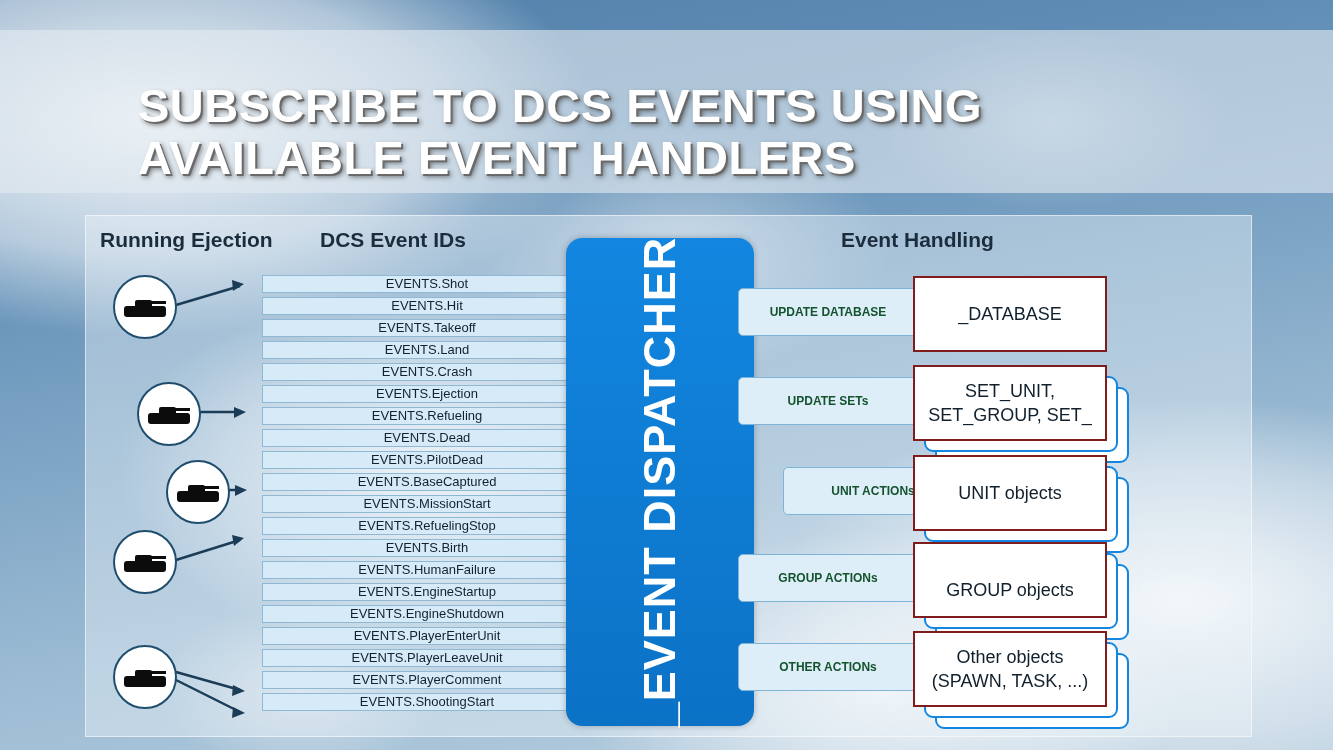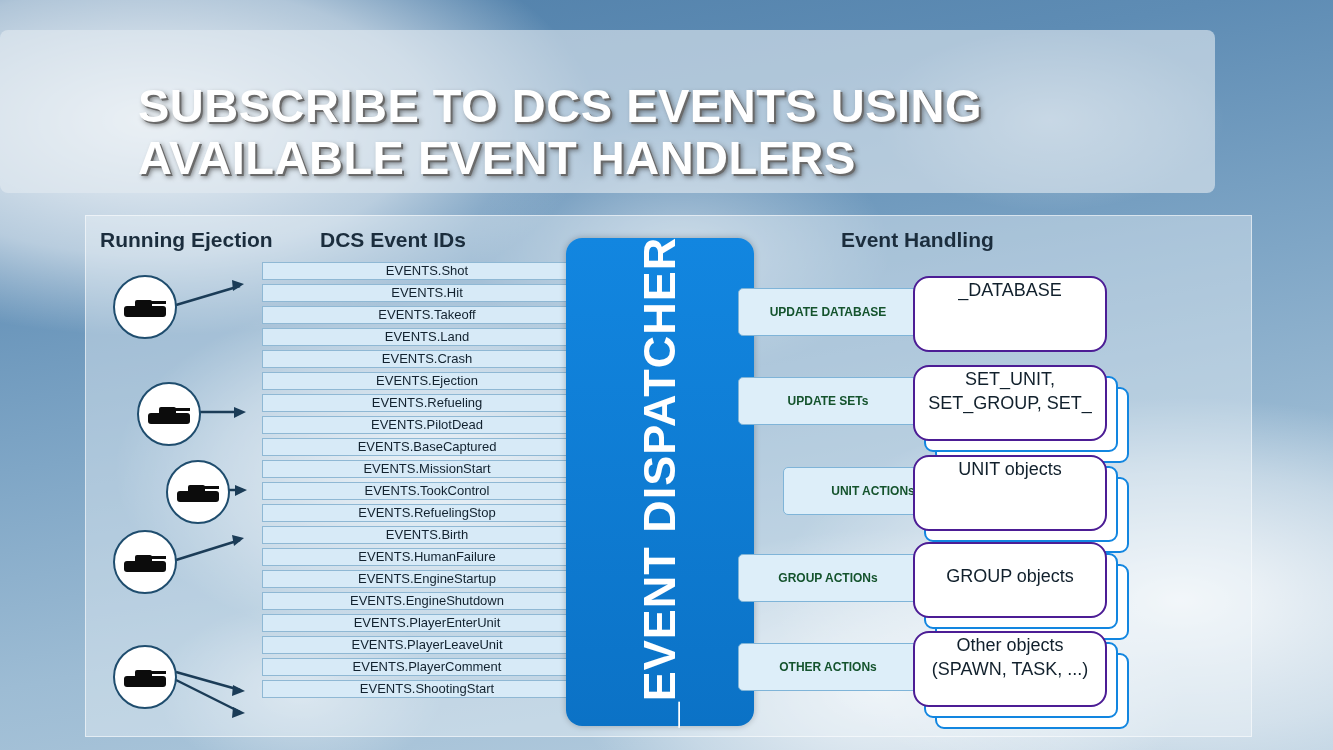--- a/index.html
+++ b/index.html
@@ -27,9 +27,8 @@
   }
   
   #title-banner{
-    position:absolute;left:0;top:30px;width:1215px;height:163px;
+    position:absolute;left:0;top:30px;width:1333px;height:163px;
     background:rgba(226,234,241,0.62);
-    border-radius:8px;
   }
   #title-text{
     position:absolute;left:138px;top:50px;width:1100px;

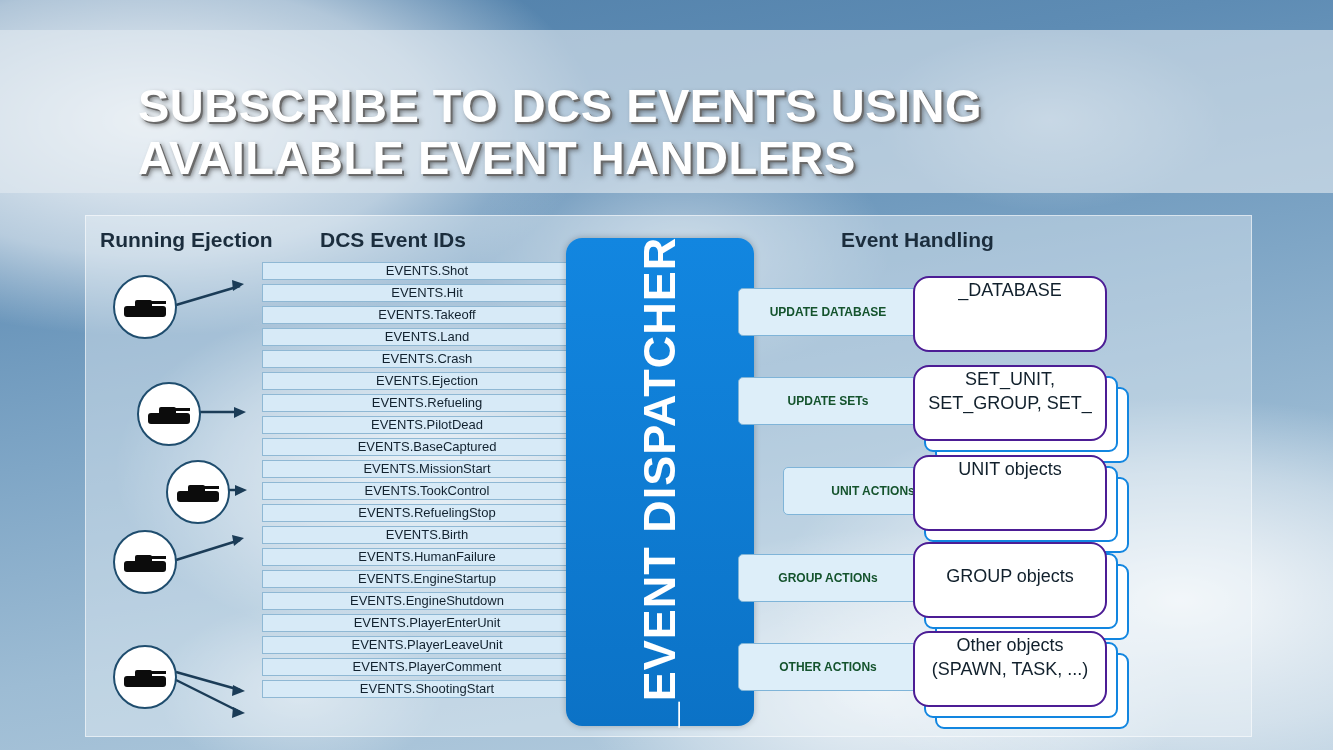--- a/index.html
+++ b/index.html
@@ -50,7 +50,7 @@
   #head-handling{left:841px;top:228px;}
 
   
-  #event-list{position:absolute;left:246px;top:262px;width:330px;padding-left:16px;}
+  #event-list{position:absolute;left:246px;top:275px;width:330px;padding-left:16px;}
   .evt{
     position:relative;height:16px;margin-bottom:4px;
     background:#d7eaf7;border:1px solid #8fb8d4;

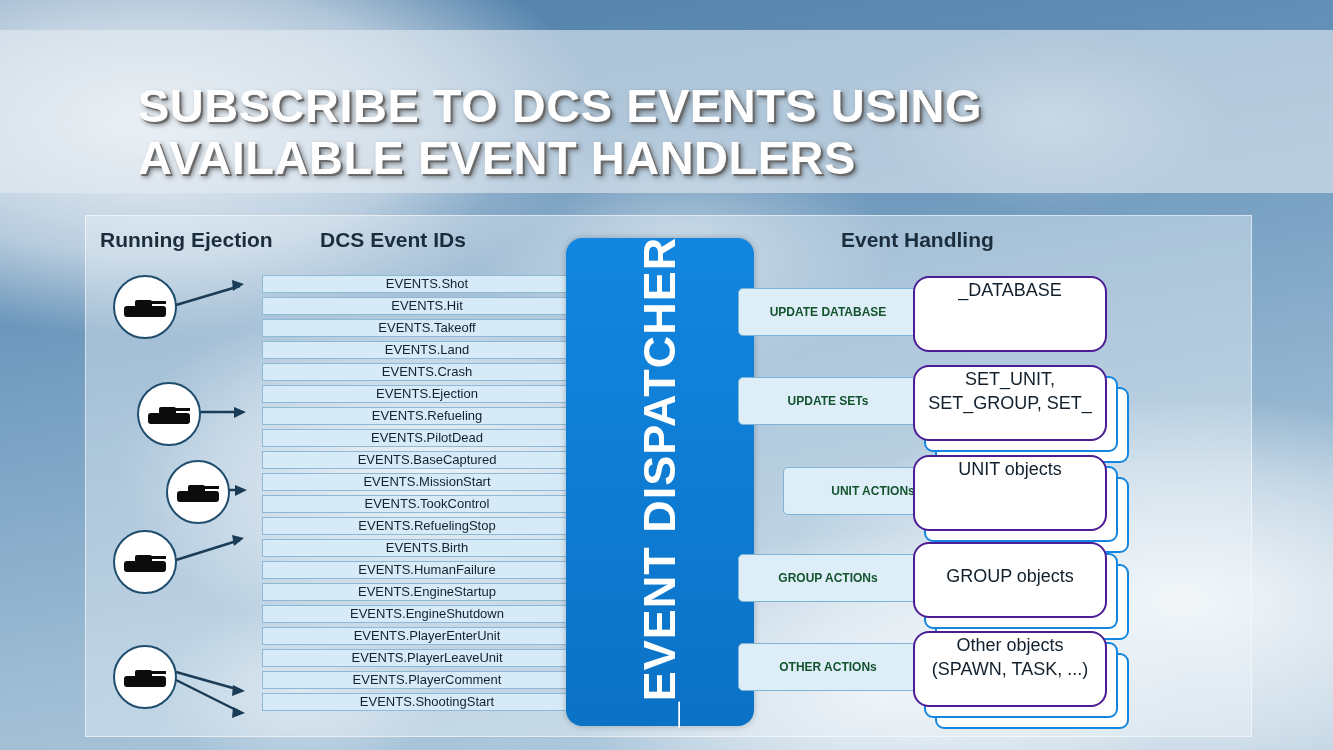--- a/index.html
+++ b/index.html
@@ -88,9 +88,9 @@
   }
   .obj-card{
     position:absolute;width:190px;height:72px;
-    background:#ffffff;border:2px solid #4c1d95;border-radius:16px;
+    background:#ffffff;border:2px solid #7f1d1d;border-radius:0;
     color:#11202c;font-size:18px;
-    display:flex;align-items:flex-start;justify-content:center;text-align:center;
+    display:flex;align-items:center;justify-content:center;text-align:center;
     line-height:24px;
   }
   .stack-shadow{

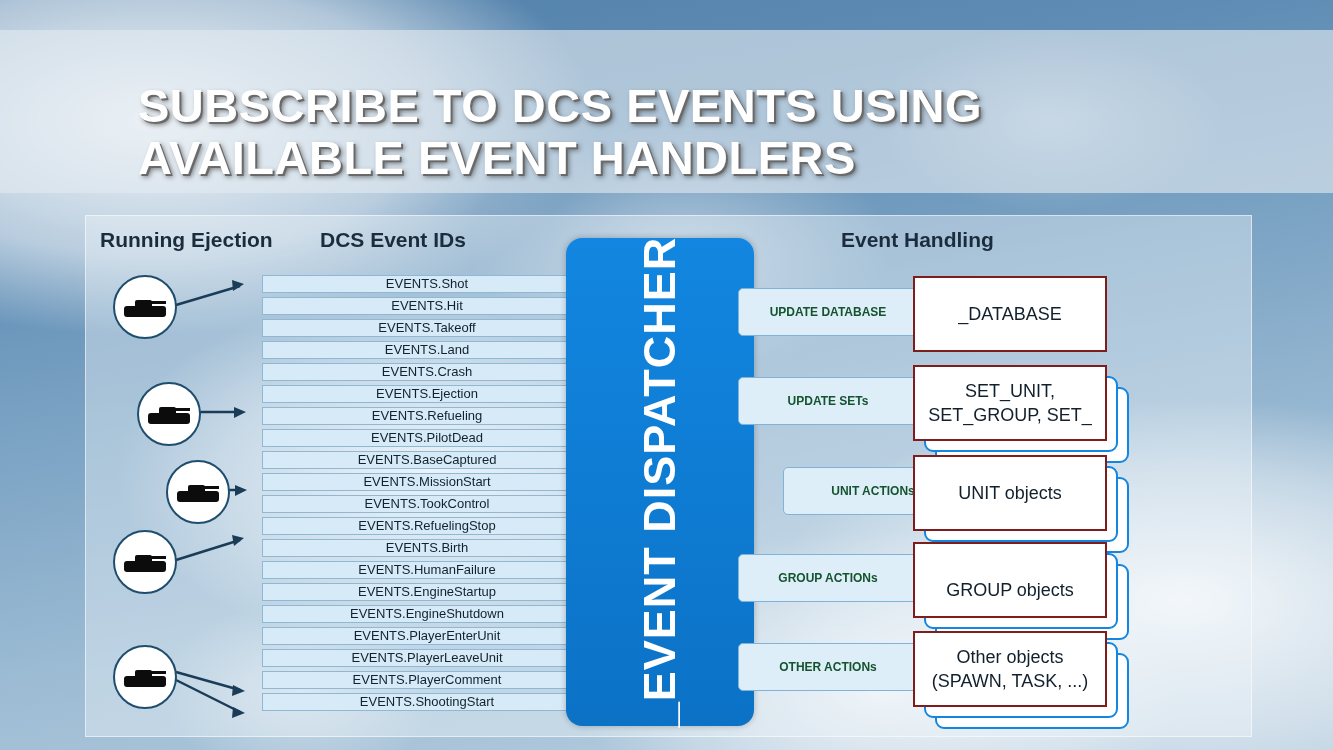--- a/index.html
+++ b/index.html
@@ -187,6 +187,7 @@
     <div class="evt"><span>EVENTS.Crash</span><div class="arrow"></div></div>
     <div class="evt"><span>EVENTS.Ejection</span><div class="arrow"></div></div>
     <div class="evt"><span>EVENTS.Refueling</span><div class="arrow"></div></div>
+    <div class="evt"><span>EVENTS.Dead</span><div class="arrow"></div></div>
     <div class="evt"><span>EVENTS.PilotDead</span><div class="arrow"></div></div>
     <div class="evt"><span>EVENTS.BaseCaptured</span><div class="arrow"></div></div>
     <div class="evt"><span>EVENTS.MissionStart</span><div class="arrow"></div></div>

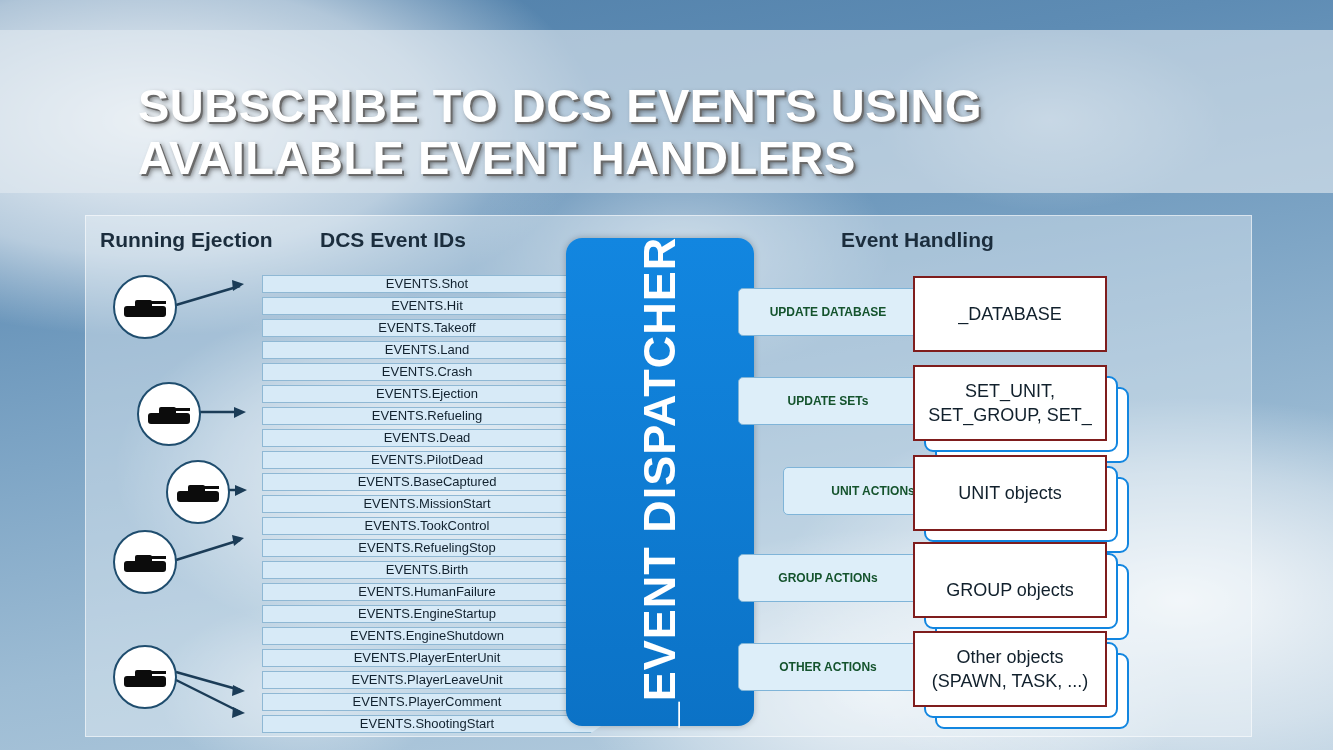--- a/index.html
+++ b/index.html
@@ -191,7 +191,6 @@
     <div class="evt"><span>EVENTS.PilotDead</span><div class="arrow"></div></div>
     <div class="evt"><span>EVENTS.BaseCaptured</span><div class="arrow"></div></div>
     <div class="evt"><span>EVENTS.MissionStart</span><div class="arrow"></div></div>
-    <div class="evt"><span>EVENTS.TookControl</span><div class="arrow"></div></div>
     <div class="evt"><span>EVENTS.RefuelingStop</span><div class="arrow"></div></div>
     <div class="evt"><span>EVENTS.Birth</span><div class="arrow"></div></div>
     <div class="evt"><span>EVENTS.HumanFailure</span><div class="arrow"></div></div>

